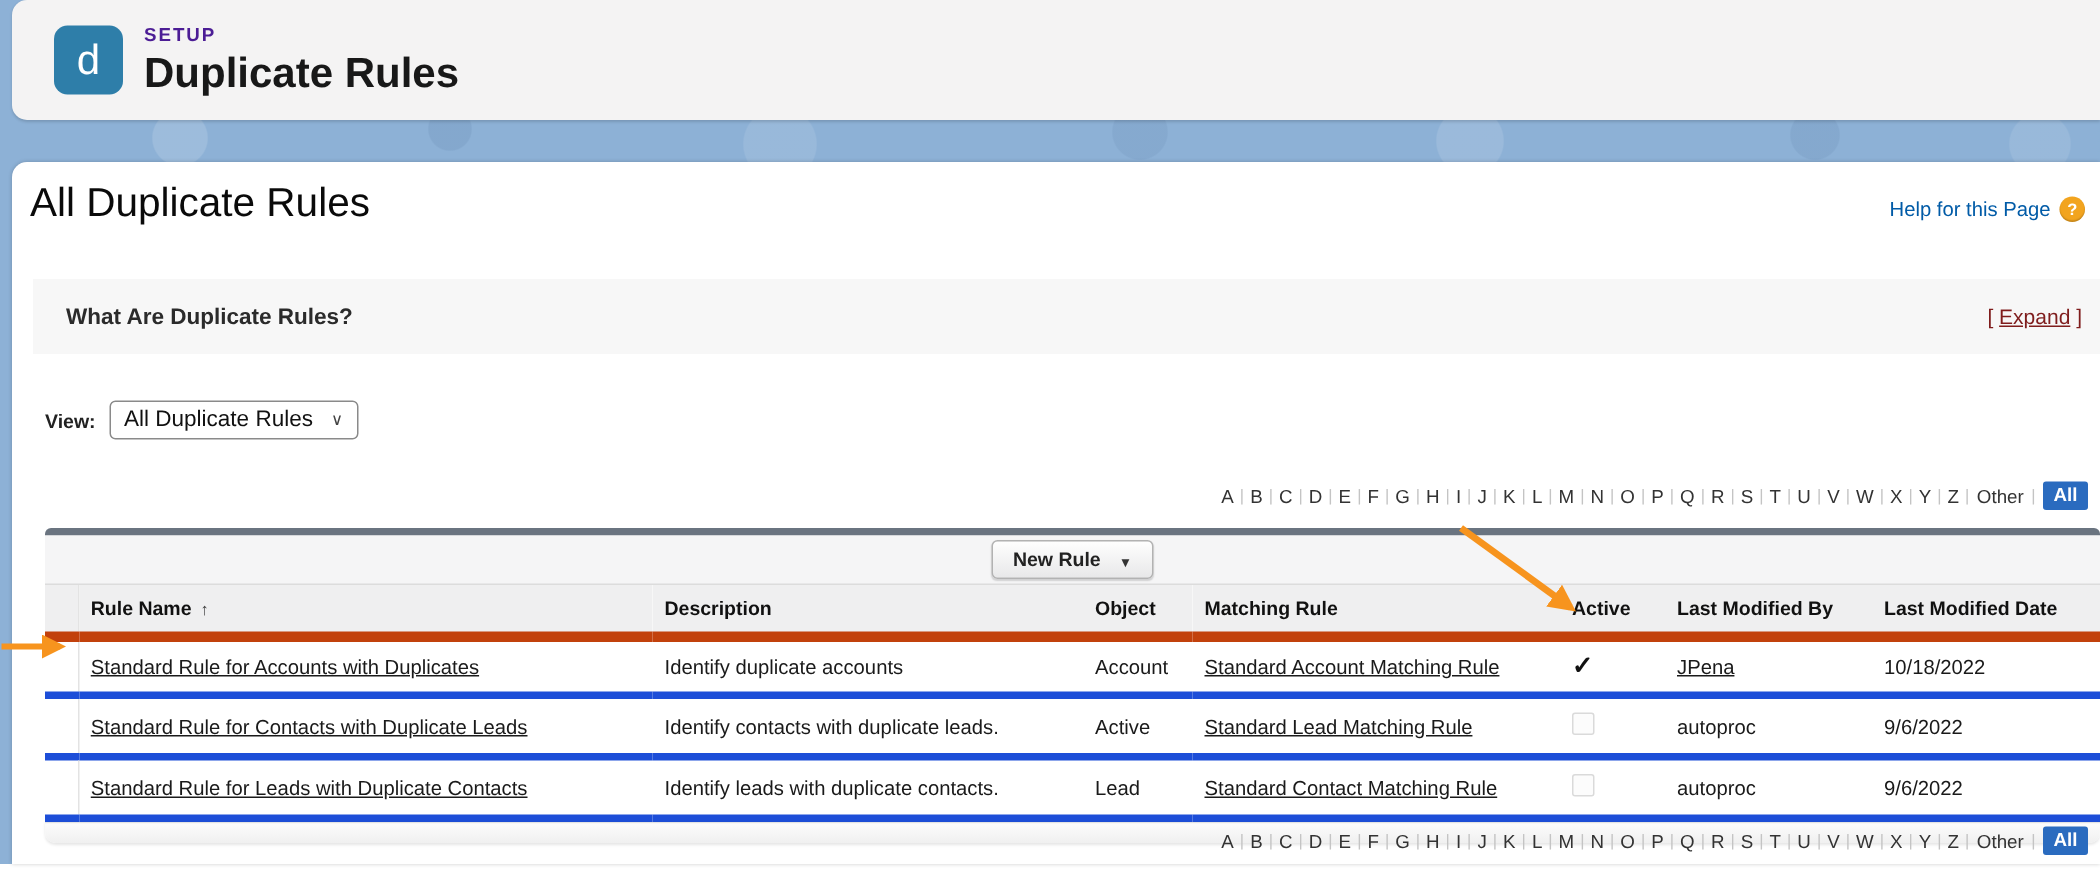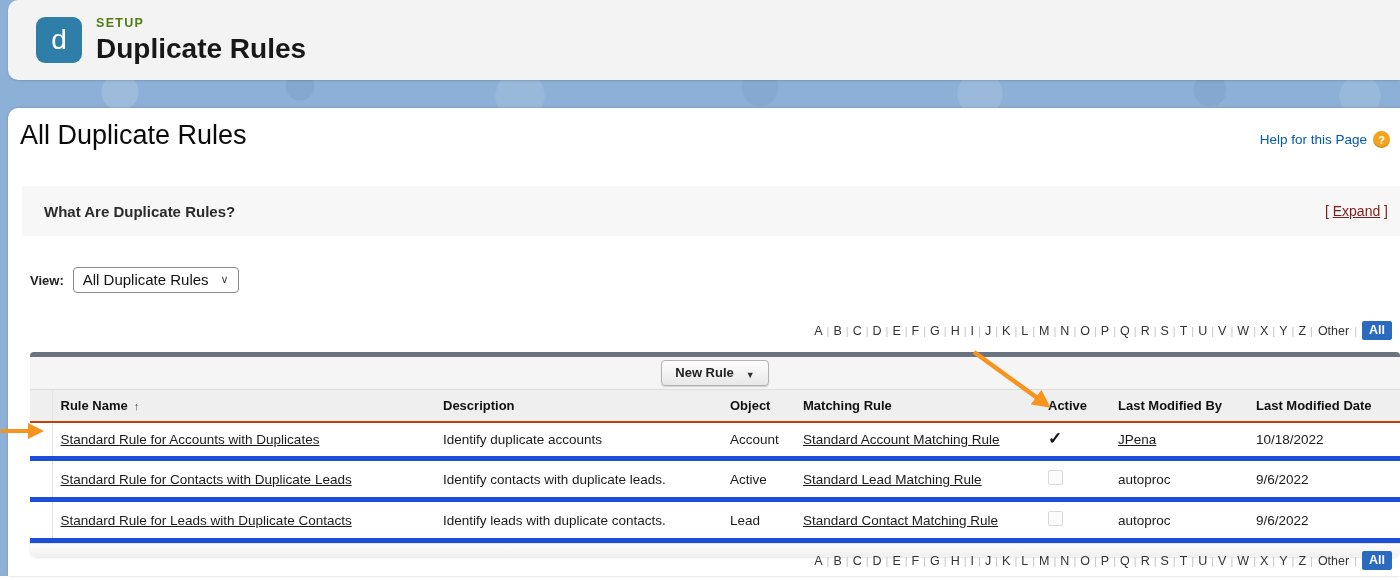--- a/index.html
+++ b/index.html
@@ -36,7 +36,7 @@
     font-size:28px; line-height:1;
   }
   .setup-titles { margin-left:14px; display:flex; flex-direction:column; gap:3px; }
-  .setup-eyebrow { color:#4d7c0f; font-size:12.5px; font-weight:600; letter-spacing:1.3px; }
+  .setup-eyebrow { color:#4c1d95; font-size:12.5px; font-weight:600; letter-spacing:1.3px; }
   .setup-title  { color:#181818; font-size:28px; font-weight:bold; }
 
   

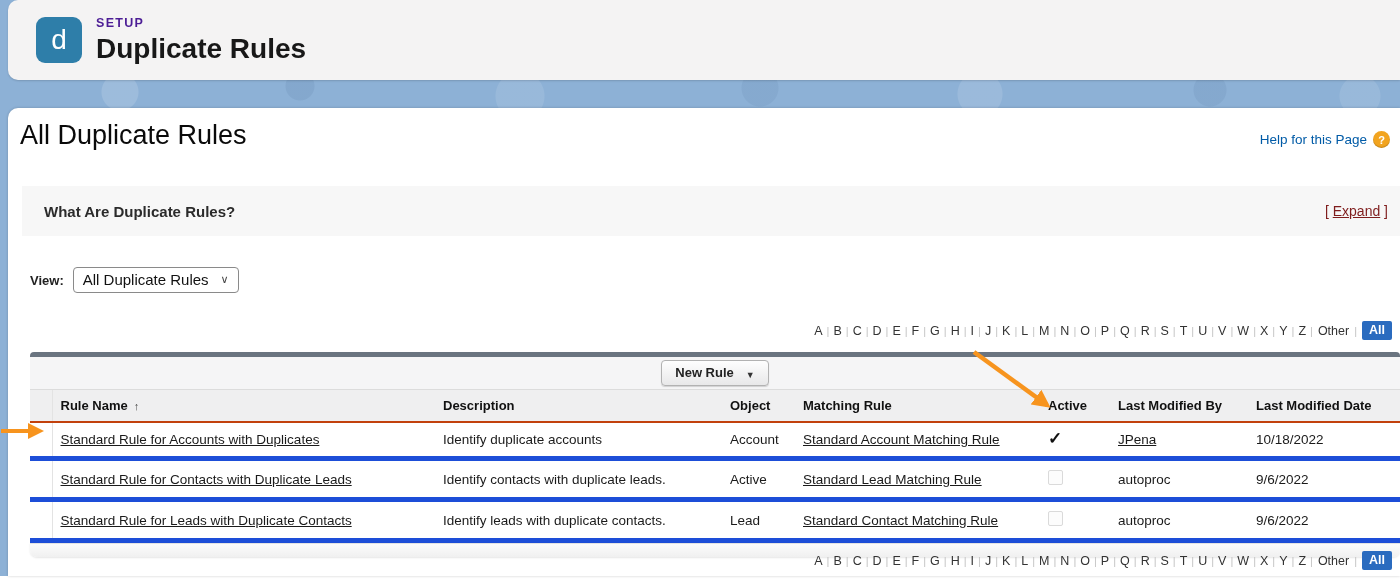--- a/index.html
+++ b/index.html
@@ -122,7 +122,7 @@
   table.rules { width:100%; border-collapse:collapse; font-size:13.5px; table-layout:fixed; }
   .rules thead th {
     background:#efeff0; text-align:left; font-size:13px; color:#111;
-    padding:8px 8px; border-bottom:2px solid #c2410c; white-space:nowrap; overflow:hidden;
+    padding:8px 8px; border-bottom:7px solid #c2410c; white-space:nowrap; overflow:hidden;
   }
   .rules tbody td {
     background:#fff; padding:9px 8px; border-bottom:5px solid #1d4ed8;

